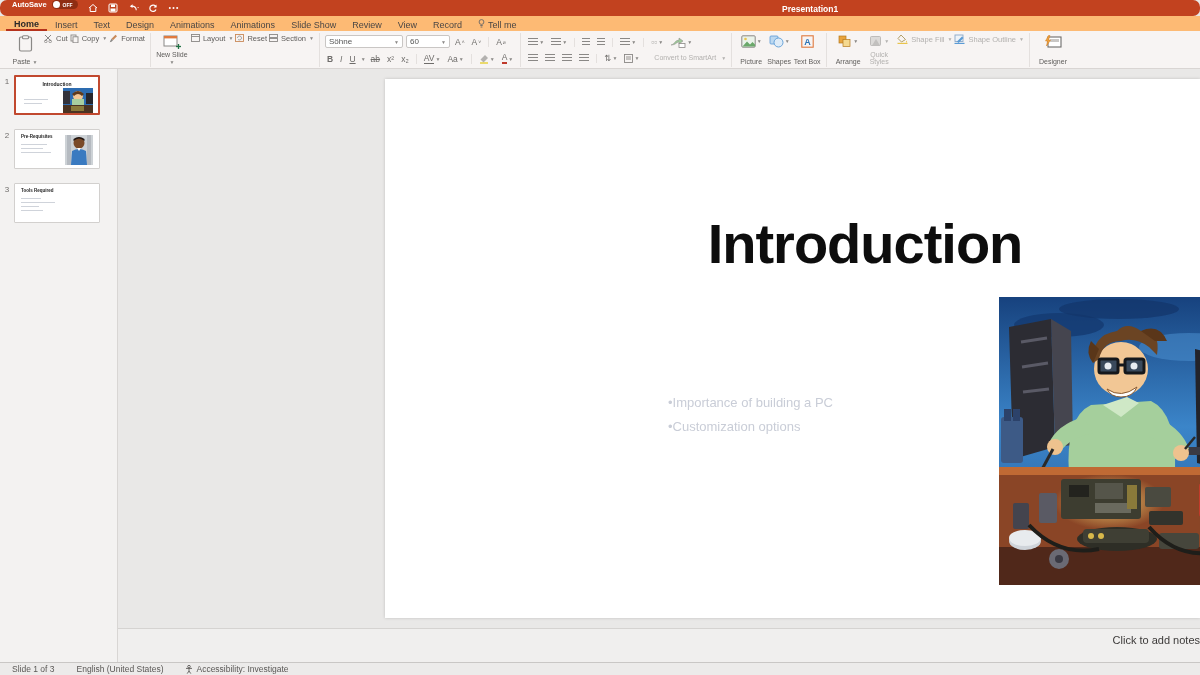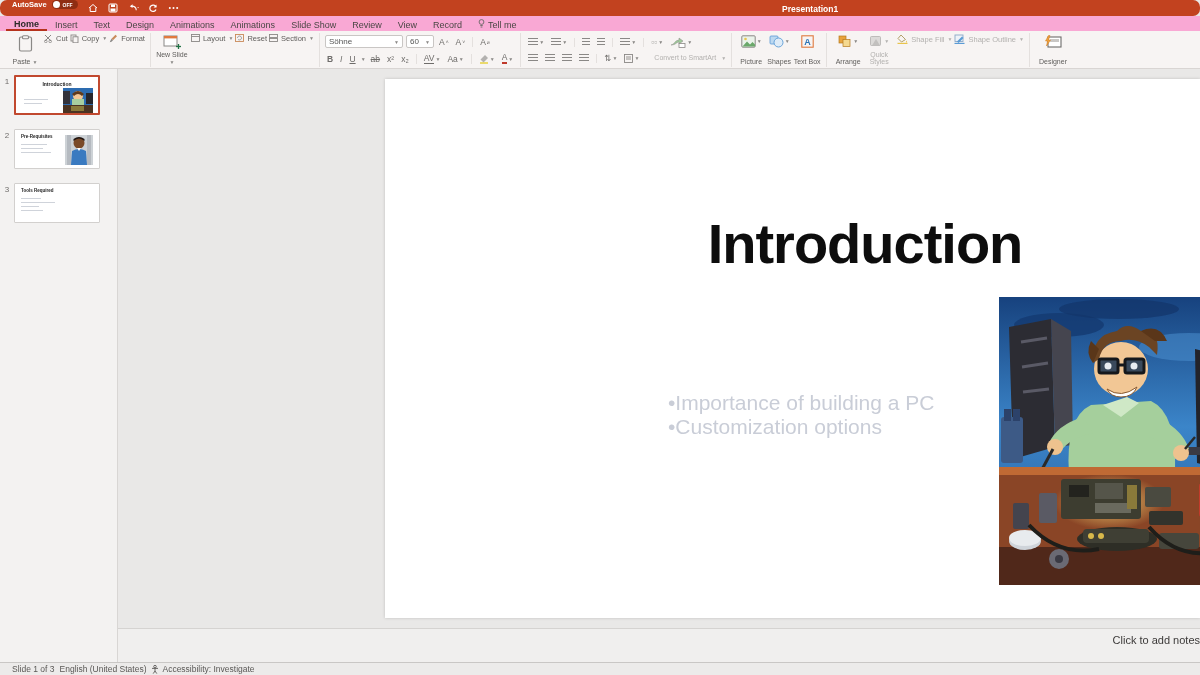--- a/index.html
+++ b/index.html
@@ -21,7 +21,7 @@
   .doc-title { position:absolute; left:782px; top:4px; color:#fff; font-size:8.5px; font-weight:bold; }
 
   
-  .tabrow { height:15px; background:#f9a8d4; display:flex; align-items:stretch;
+  .tabrow { height:15px; background:#fdba74; display:flex; align-items:stretch;
             padding-left:6px; flex:0 0 15px; }
   .tab { font-size:9px; color:#4a4644; padding:2px 8px 0 8px; display:flex; align-items:center; gap:3px; }
   .tab.active { font-weight:bold; color:#2c2a29; border-bottom:2px solid #b5321c; }

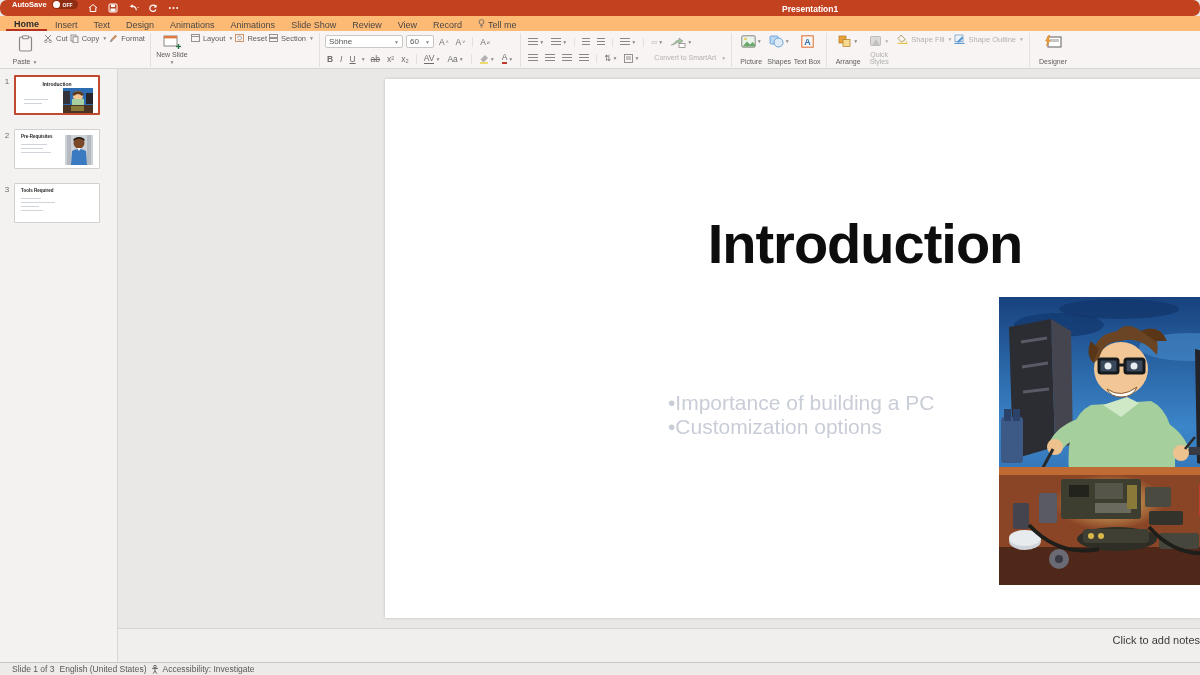--- a/index.html
+++ b/index.html
@@ -256,7 +256,7 @@
           <span>Söhne</span>
             <span class="caret">▼</span>
         </span>
-        <span class="combo" style="width:28px">
+        <span class="combo" style="width:44px">
           <span>60</span>
             <span class="caret">▼</span>
         </span>

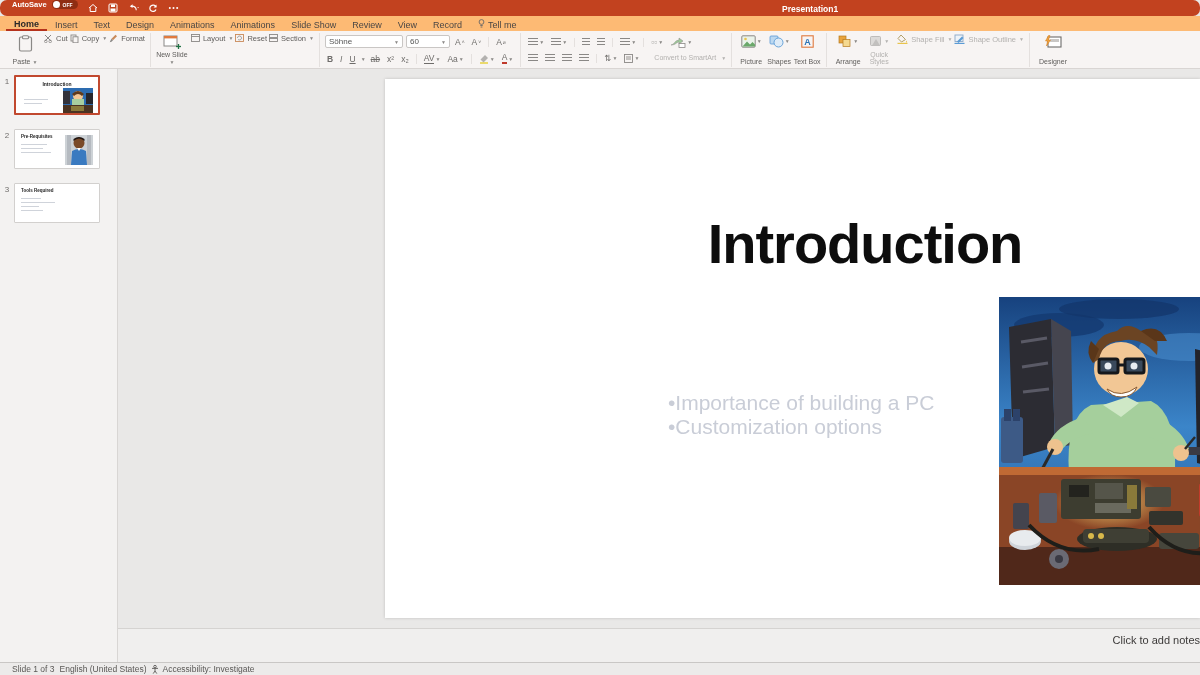--- a/index.html
+++ b/index.html
@@ -74,7 +74,7 @@
            box-shadow:0 0 3px rgba(0,0,0,.18); }
   .slide-title { position:absolute; left:180px; top:132px; width:600px; text-align:center;
                  font-size:56px; font-weight:bold; color:#0d0d0d; letter-spacing:-1px; }
-  .slide-bullets { position:absolute; left:283px; top:312px; font-size:21px; line-height:24px; }
+  .slide-bullets { position:absolute; left:283px; top:312px; font-size:13px; line-height:24px; }
   .slide-img { position:absolute; left:614px; top:218px; width:238px; height:288px; }
 
   .notes { height:34px; border-top:1px solid #d5d3d1; background:#f0efee; padding:5px 0 0 4px; }

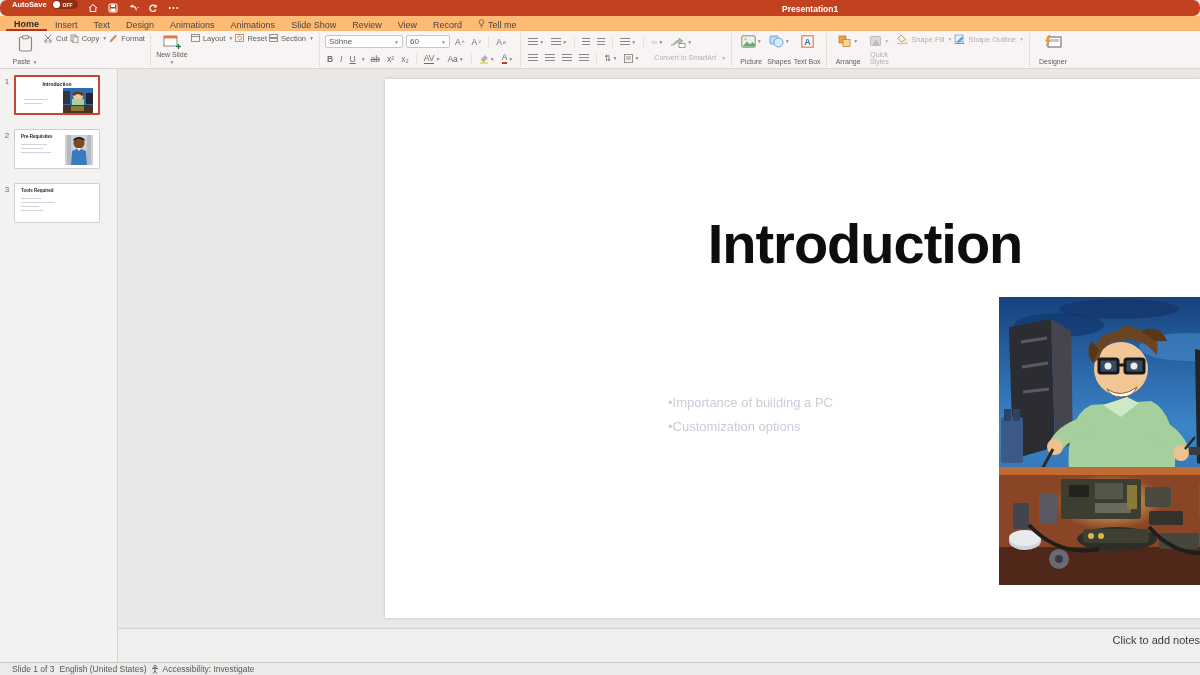--- a/index.html
+++ b/index.html
@@ -84,7 +84,7 @@
   .statusbar { height:13px; background:#ecebea; border-top:1px solid #c9c7c5;
                display:flex; align-items:center; padding-left:12px; font-size:8.5px;
                color:#5a5856; flex:0 0 13px; gap:0; }
-  .sb-item { margin-right:5px; display:flex; align-items:center; gap:3px; }
+  .sb-item { margin-right:22px; display:flex; align-items:center; gap:3px; }
 </style>
 </head>
 <body>

